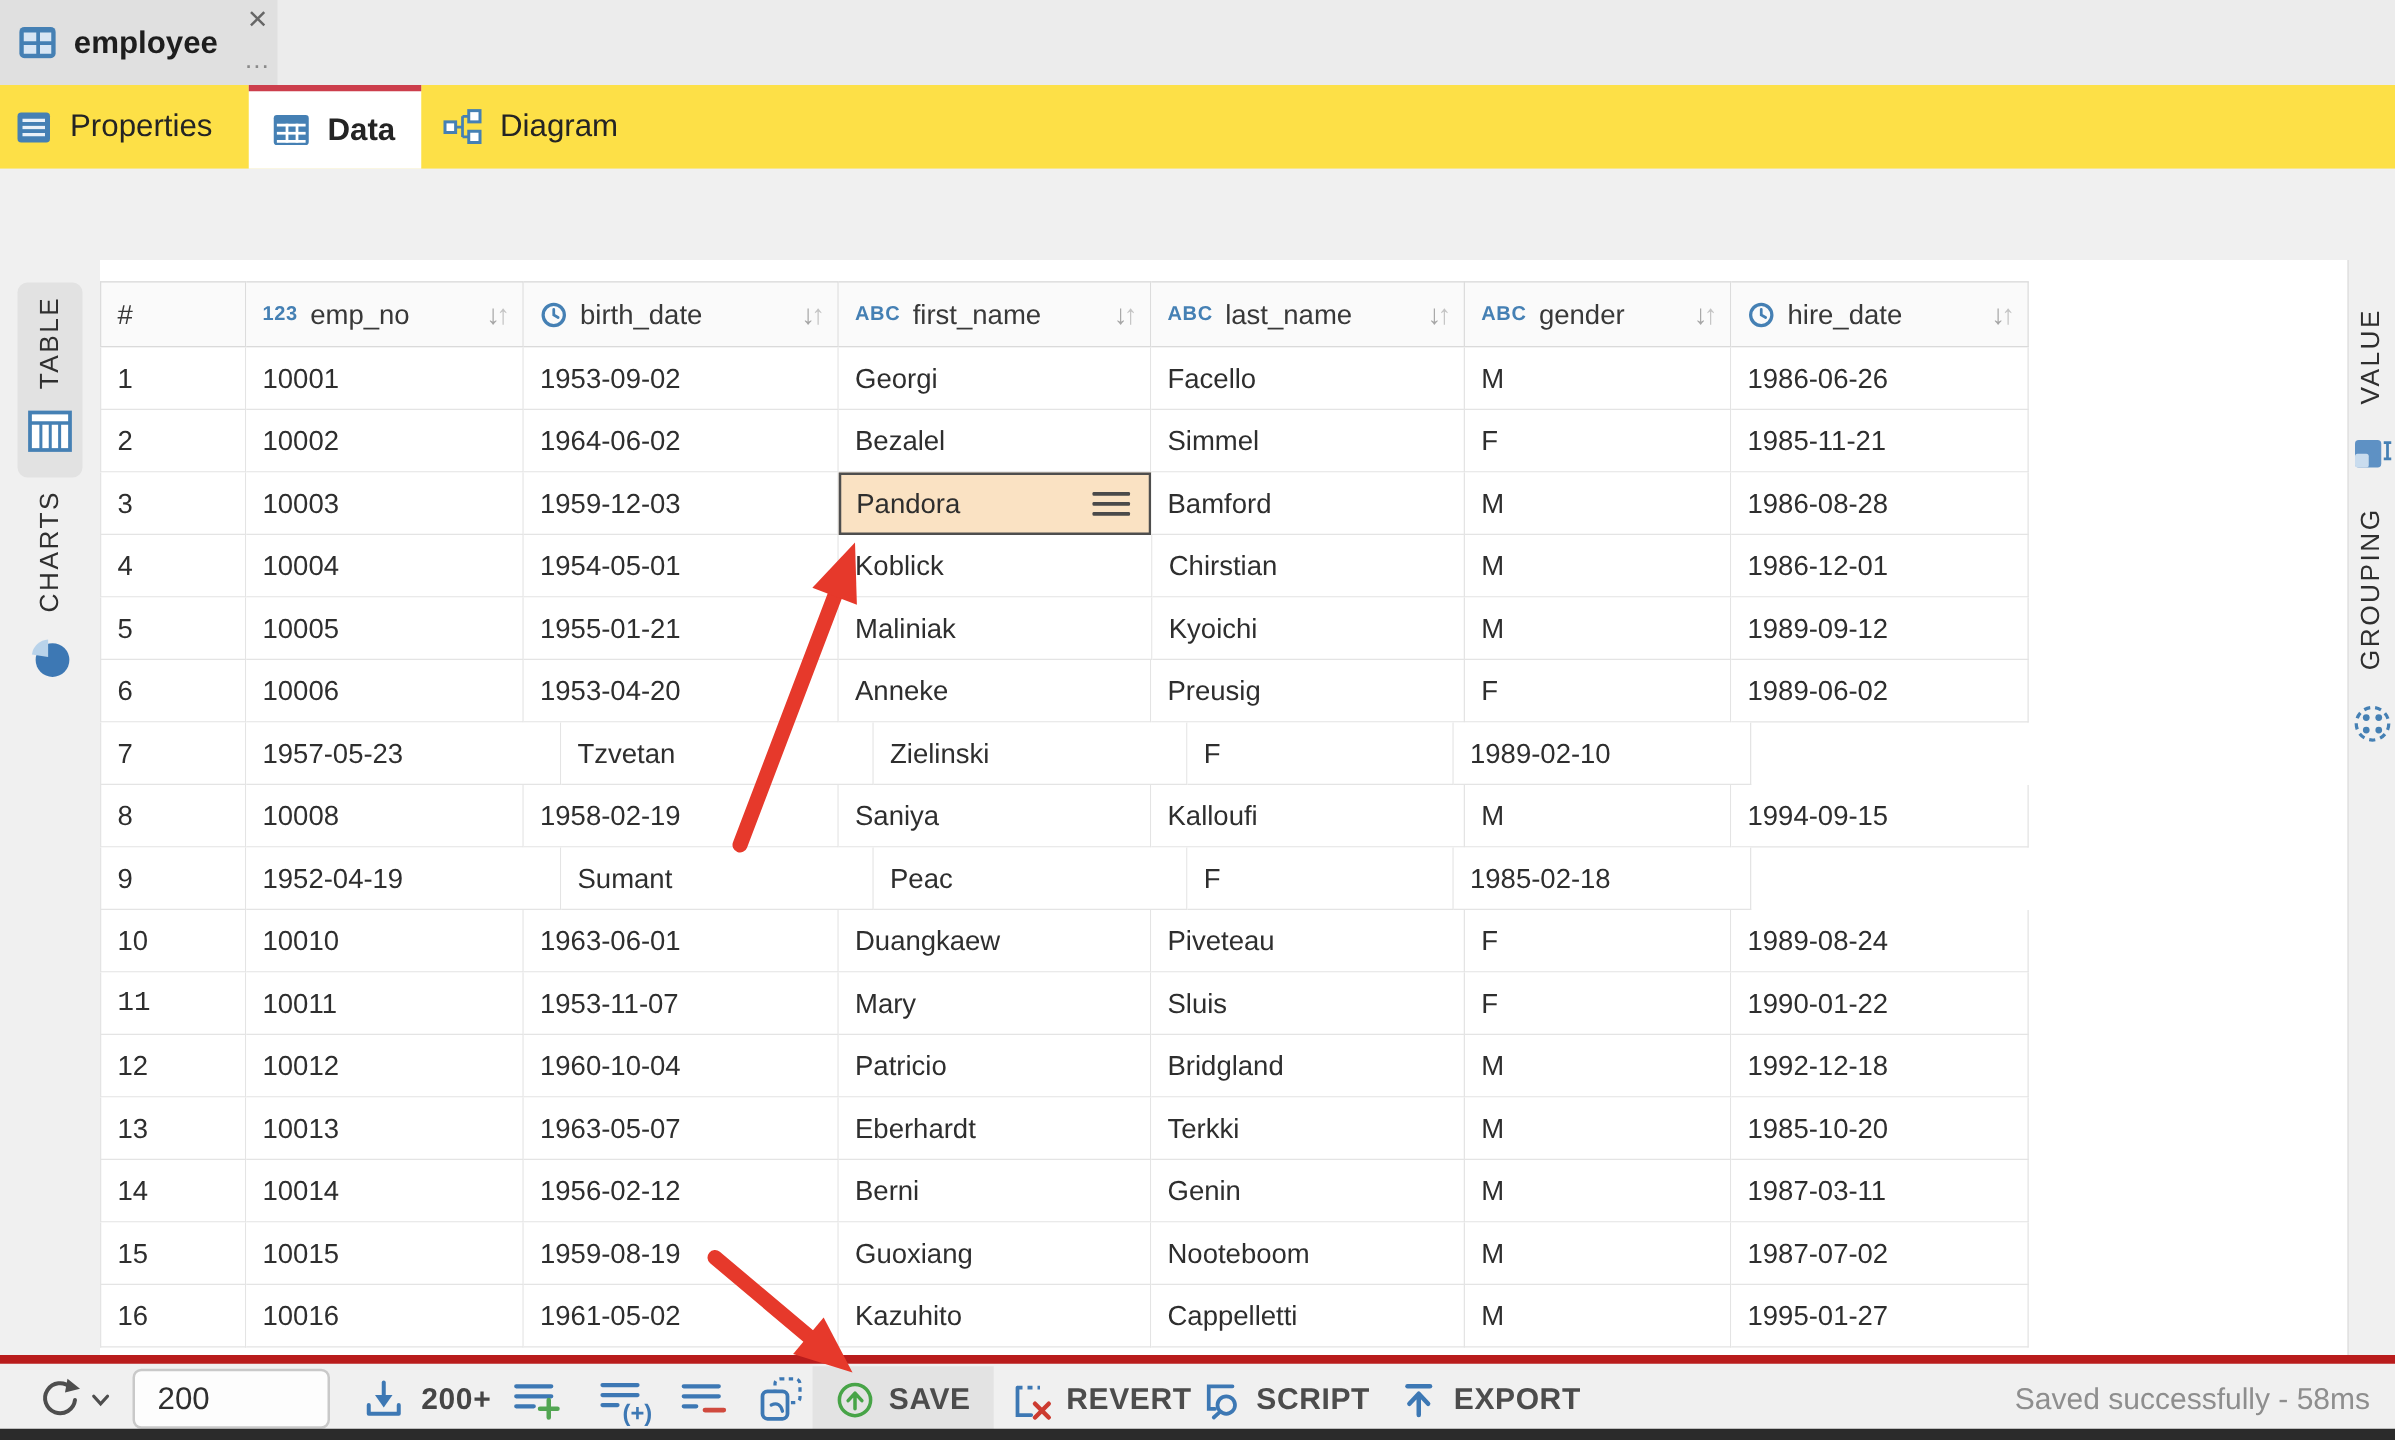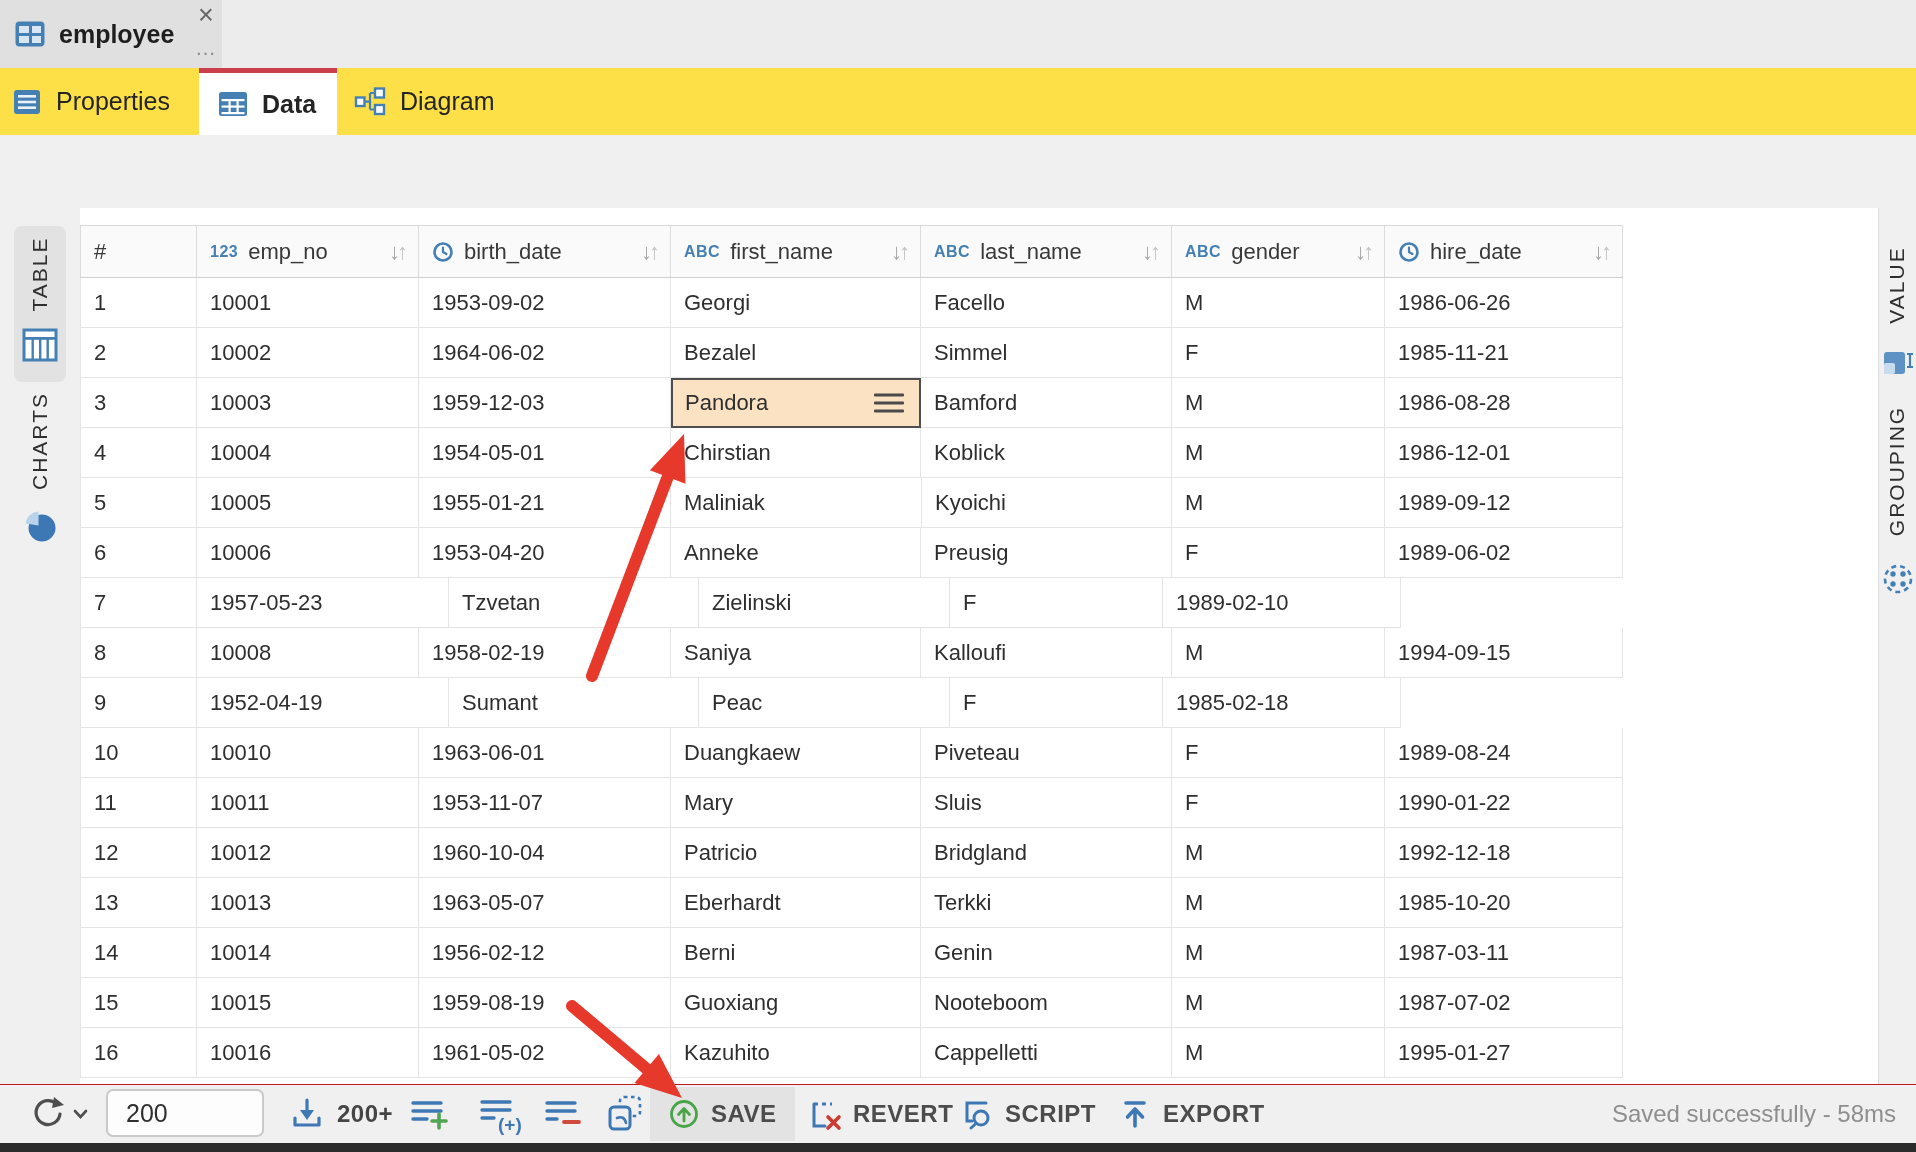--- a/index.html
+++ b/index.html
@@ -277,8 +277,8 @@
           <div class="cell" style="width: 117px;">4</div>
           <div class="cell" style="width: 222px;">10004</div>
           <div class="cell" style="width: 252px;">1954-05-01</div>
+          <div class="cell" style="width: 251px;">Koblick</div>
           <div class="cell" style="width: 250px;">Chirstian</div>
-          <div class="cell" style="width: 251px;">Koblick</div>
           <div class="cell" style="width: 213px;">M</div>
           <div class="cell" style="width: 238px;">1986-12-01</div>
         </div>

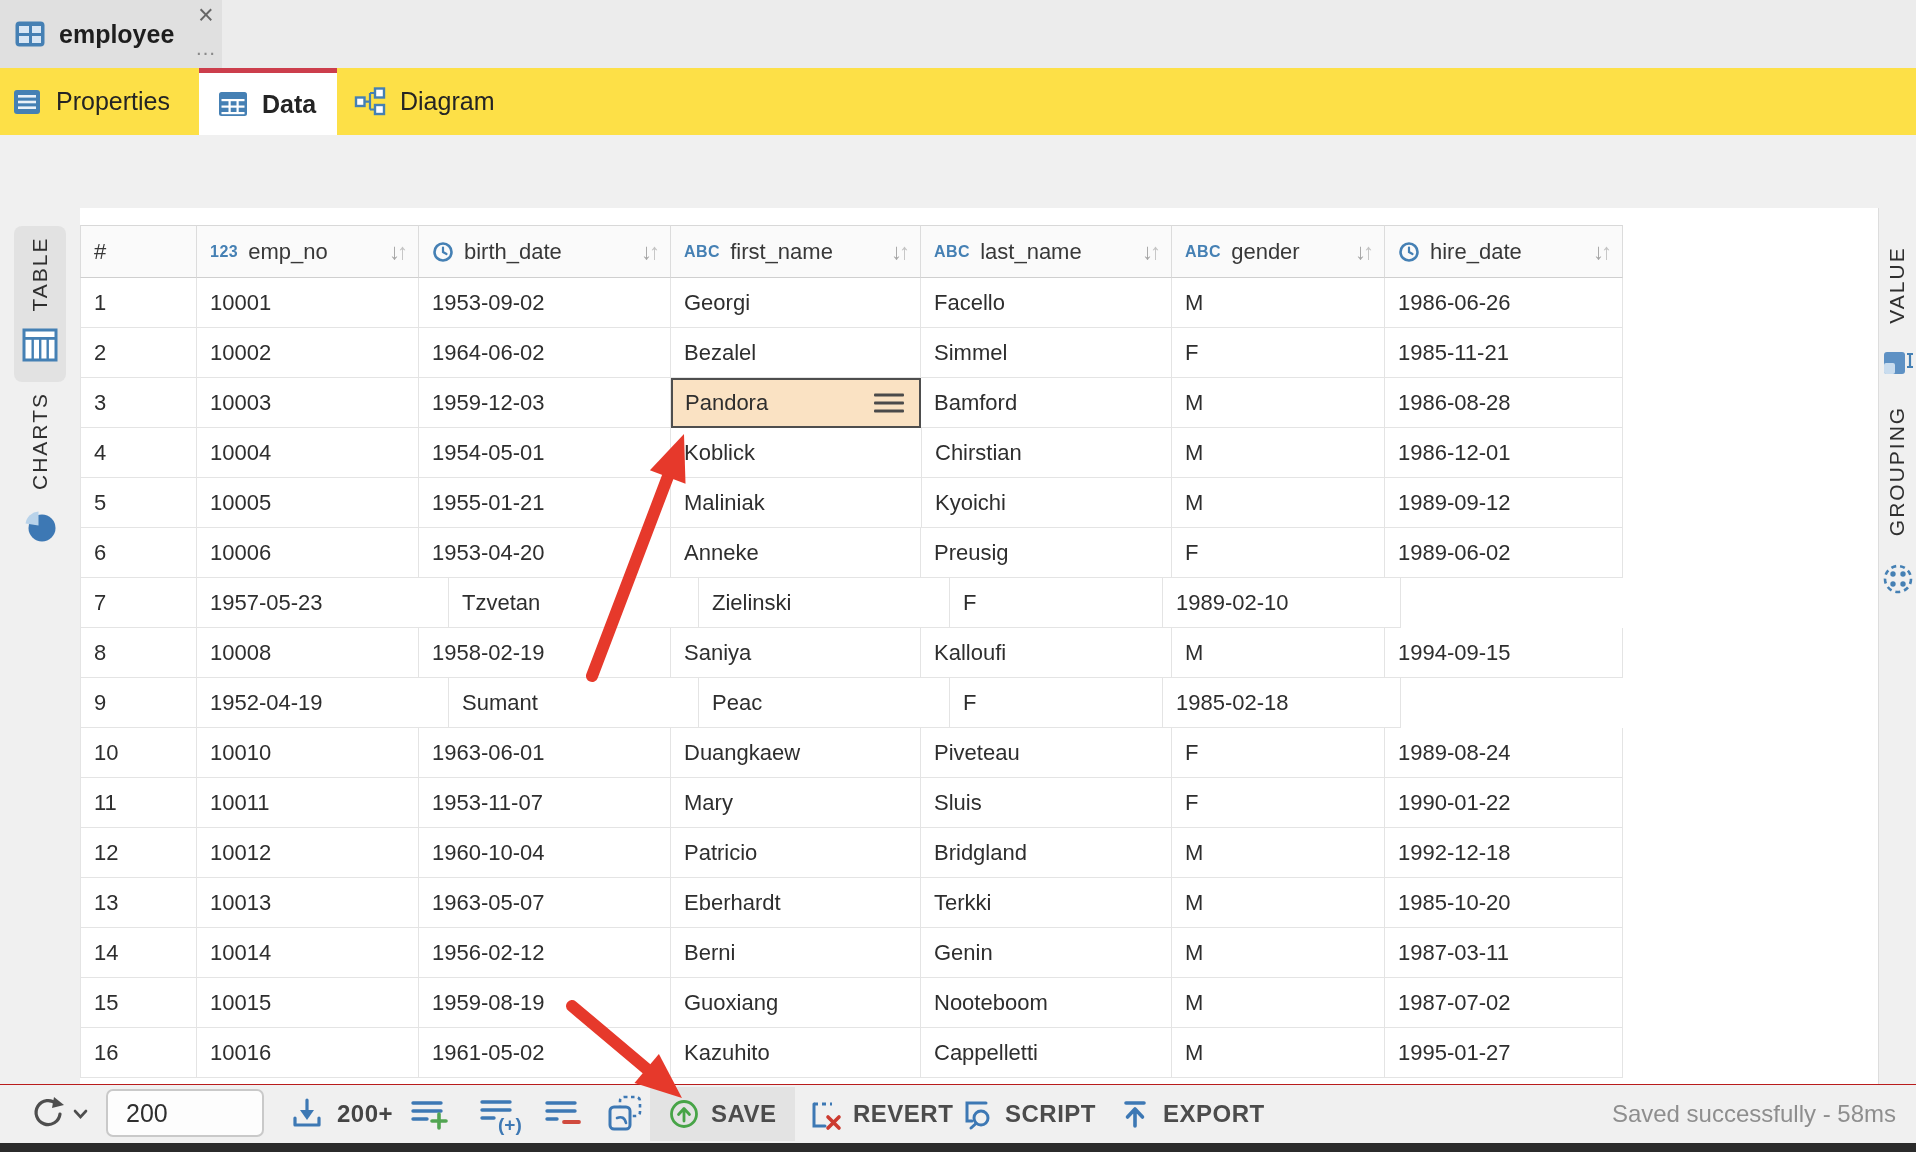--- a/index.html
+++ b/index.html
@@ -335,7 +335,7 @@
           <div class="cell" style="width: 238px;">1989-08-24</div>
         </div>
         <div class="g-row">
-          <div class="cell" style="width: 117px;">11</div>
+          <div class="cell" style="width: 117px; font-family: Liberation Mono, monospace;">11</div>
           <div class="cell" style="width: 222px;">10011</div>
           <div class="cell" style="width: 252px;">1953-11-07</div>
           <div class="cell" style="width: 250px;">Mary</div>

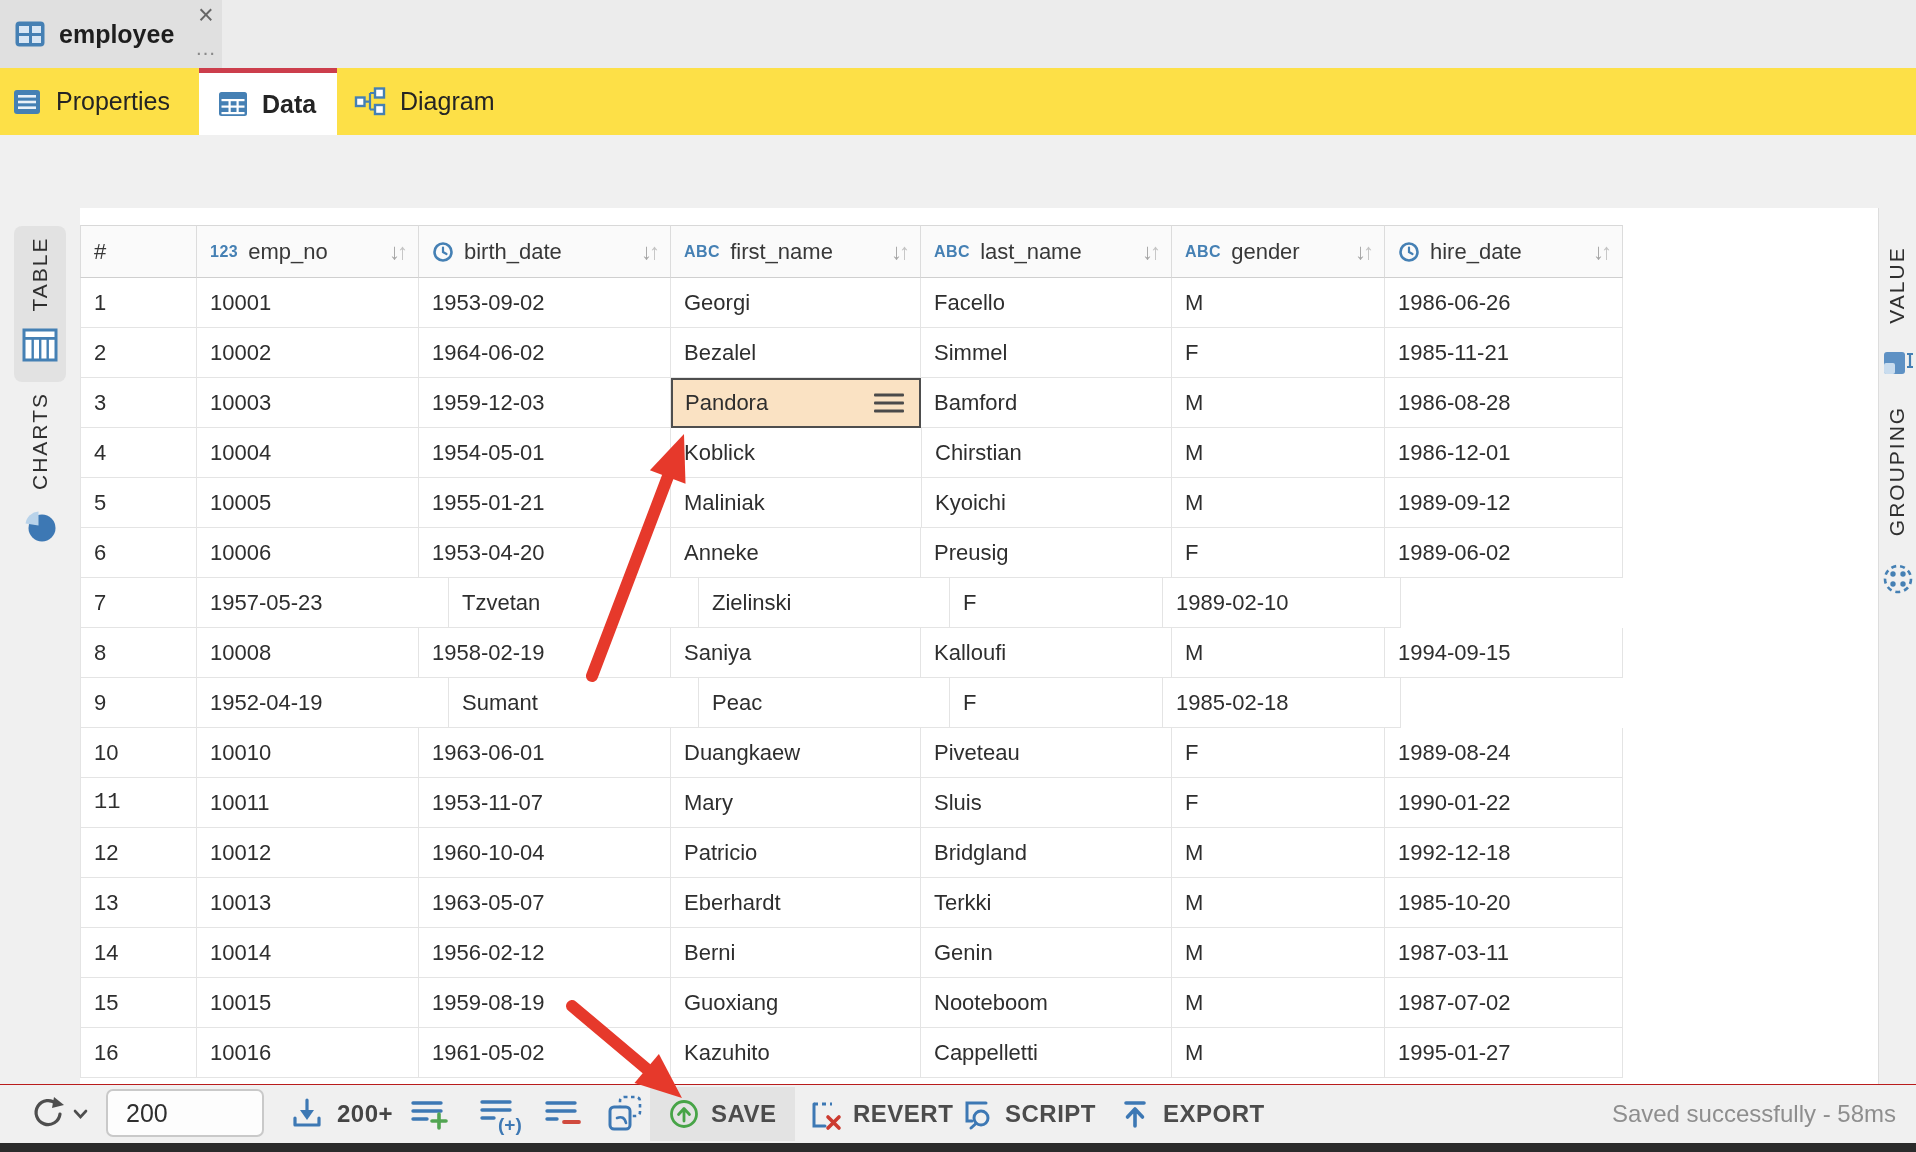--- a/index.html
+++ b/index.html
@@ -66,7 +66,7 @@
   .burger i{display:block;height:3px;background:#4a4a4a;border-radius:1px;margin:5px 0;}
   
   .toolbar{position:absolute;left:0;top:1084px;width:1916px;height:59px;background:#f0f0f0;
-    border-top:1px solid #b91c1c;box-sizing:border-box;}
+    border-top:7px solid #b91c1c;box-sizing:border-box;}
   .tb-ibtn{position:absolute;top:6px;height:46px;display:flex;align-items:center;justify-content:center;cursor:pointer;}
   .fetch-size{position:absolute;left:106px;top:4px;width:158px;height:48px;box-sizing:border-box;
     border:2px solid #c9c9c9;border-radius:7px;background:#fdfdfd;font-family:"Liberation Sans",sans-serif;

